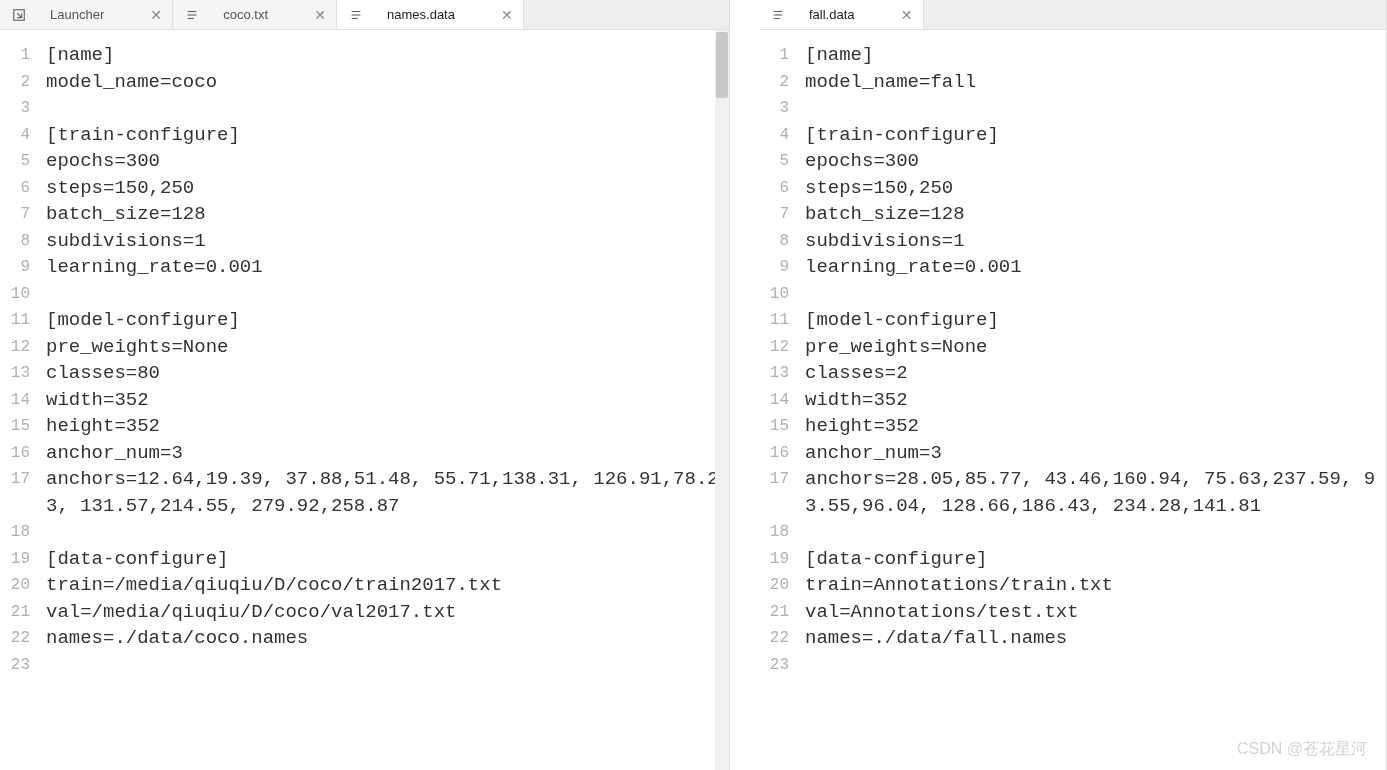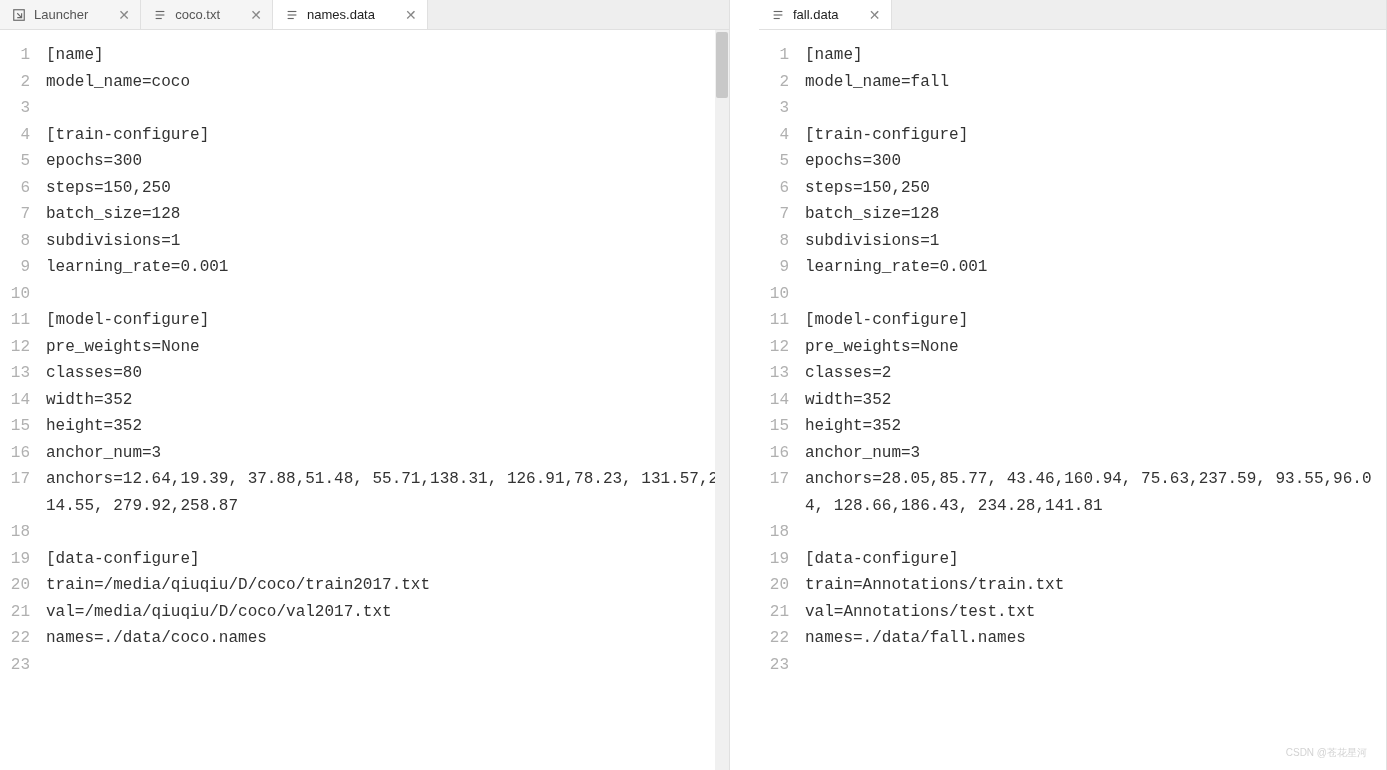--- a/index.html
+++ b/index.html
@@ -41,7 +41,7 @@
   border-right: 1px solid #e0e0e0;
   cursor: pointer;
   color: #555;
-  gap: 8px;
+  gap: 24px;
   background: #f5f5f5;
   min-width: 0;
 }

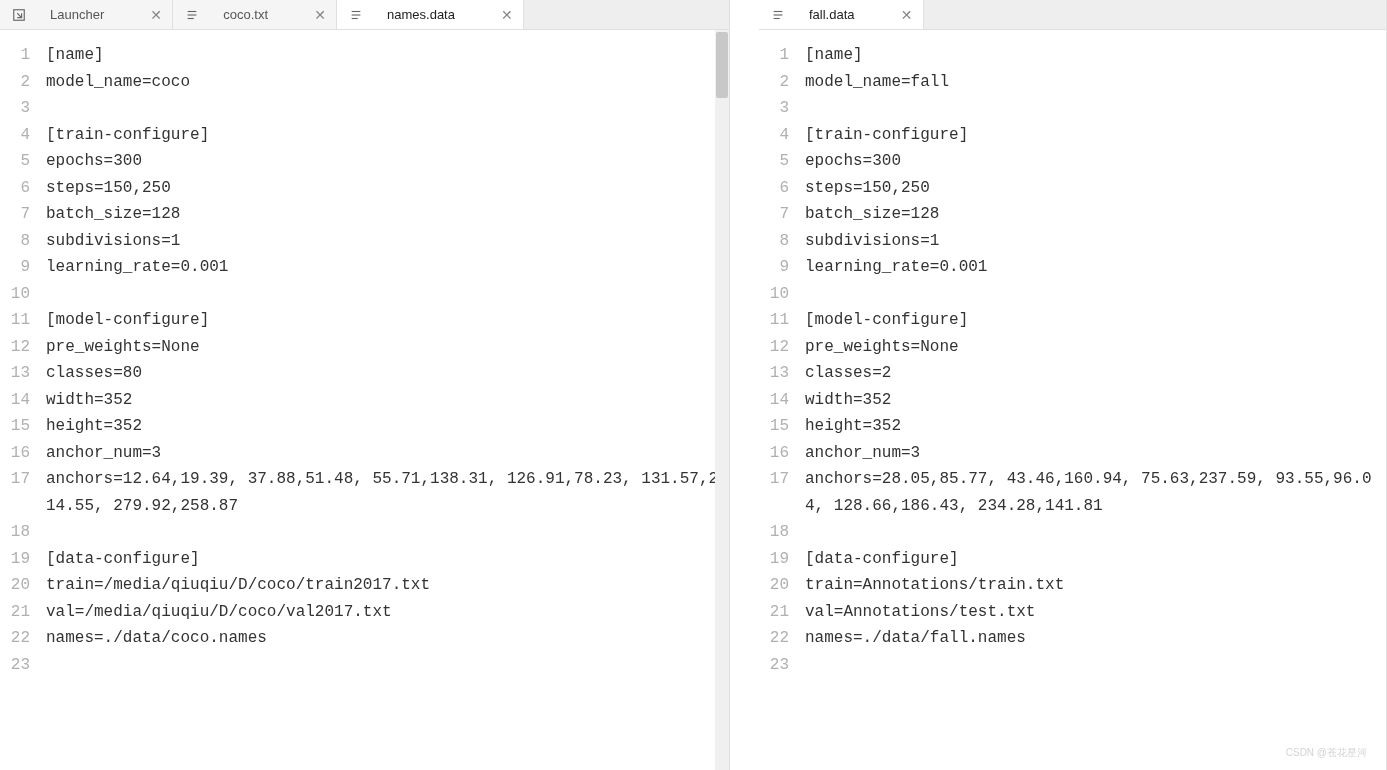--- a/index.html
+++ b/index.html
@@ -93,7 +93,7 @@
 .code {
   flex: 1;
   padding: 12px 8px 0 8px;
-  font-size: 16px;
+  font-size: 19px;
   line-height: 26.5px;
   color: #333;
   white-space: pre-wrap;

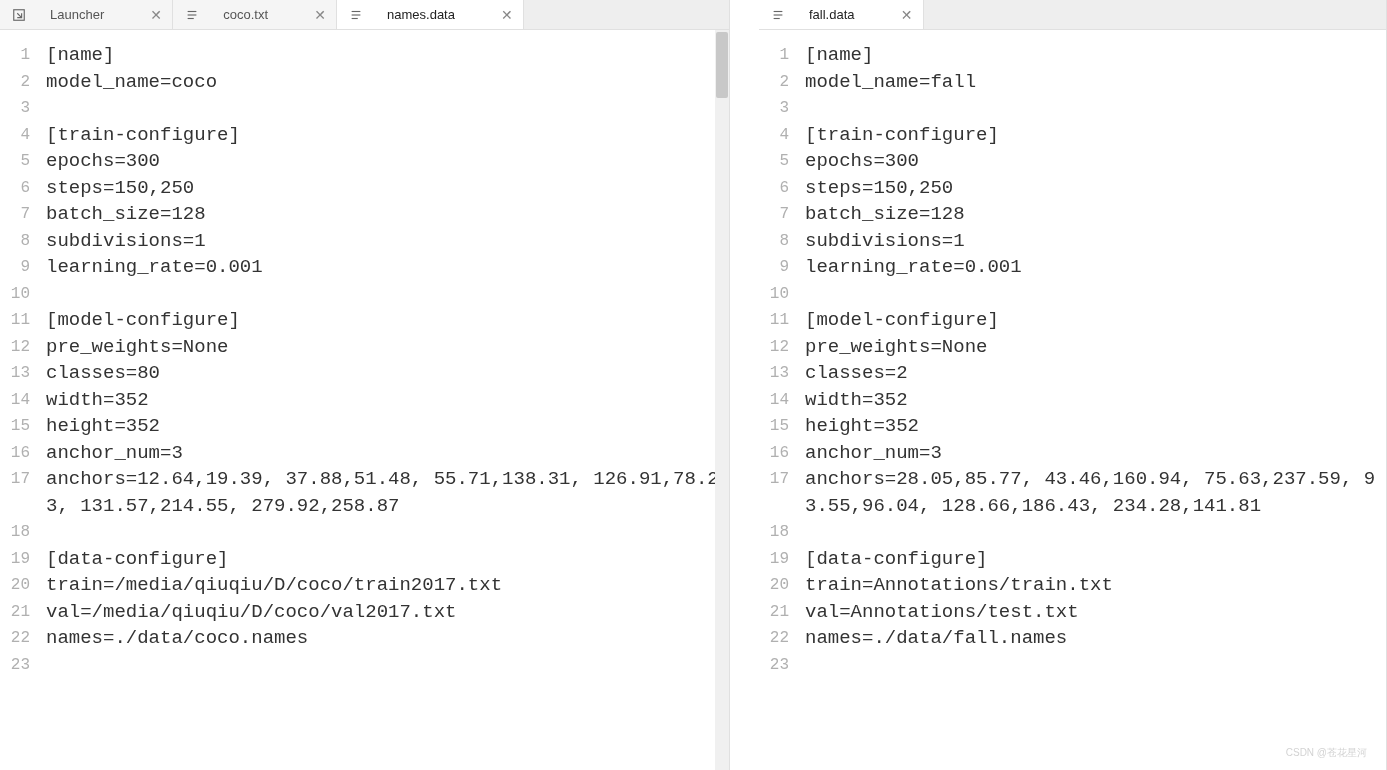--- a/index.html
+++ b/index.html
@@ -125,7 +125,7 @@
   bottom: 10px;
   color: rgba(180,180,180,0.6);
   font-family: Arial, sans-serif;
-  font-size: 10px;
+  font-size: 16px;
   pointer-events: none;
   margin-top: 15px;
 }

